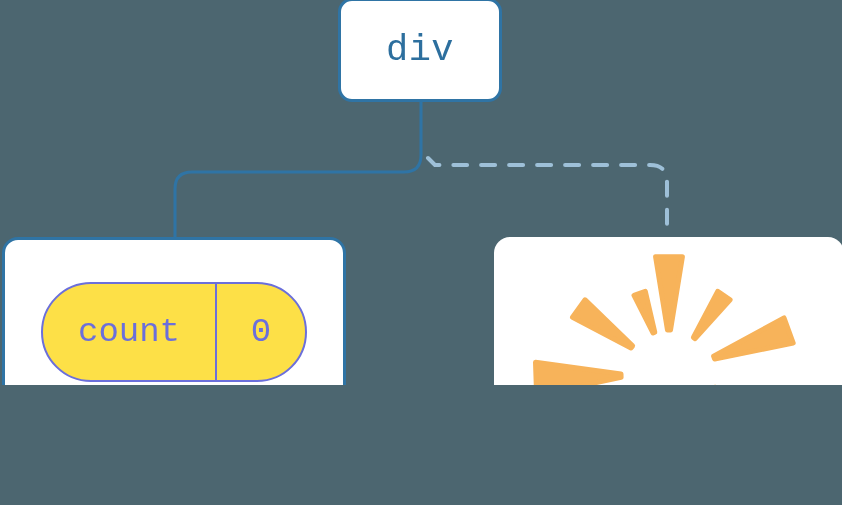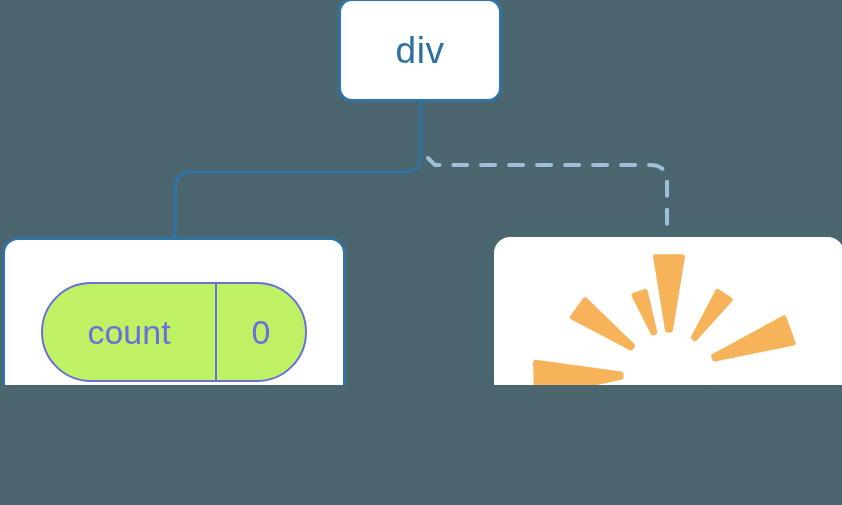--- a/index.html
+++ b/index.html
@@ -13,7 +13,7 @@
     height: 385px;
     background: #4c6670;
     overflow: hidden;
-    font-family: Liberation Sans, sans-serif;
+    font-family: Liberation Mono, monospace;
   }
 
   

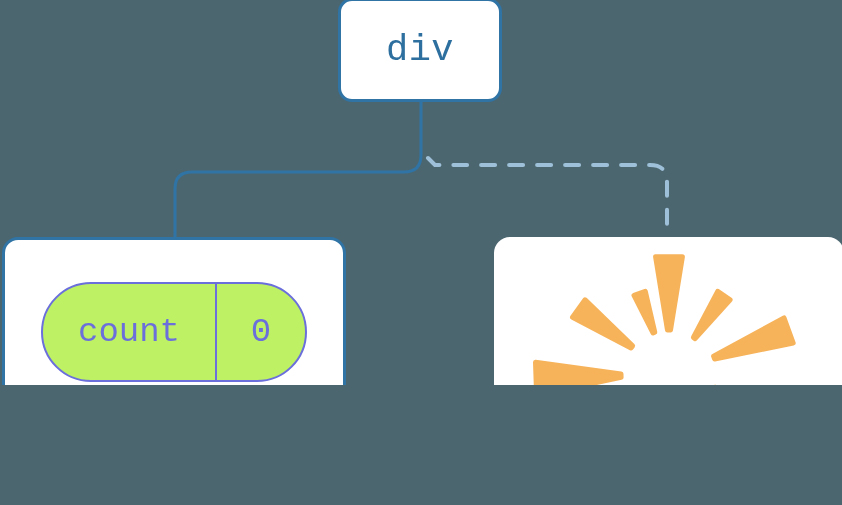--- a/index.html
+++ b/index.html
@@ -80,7 +80,7 @@
     border-radius: 999px;
     height: 96px;
     overflow: hidden;
-    background: #bef264;
+    background: #fde047;
   }
   .pill .pill-key,
   .pill .pill-val {

